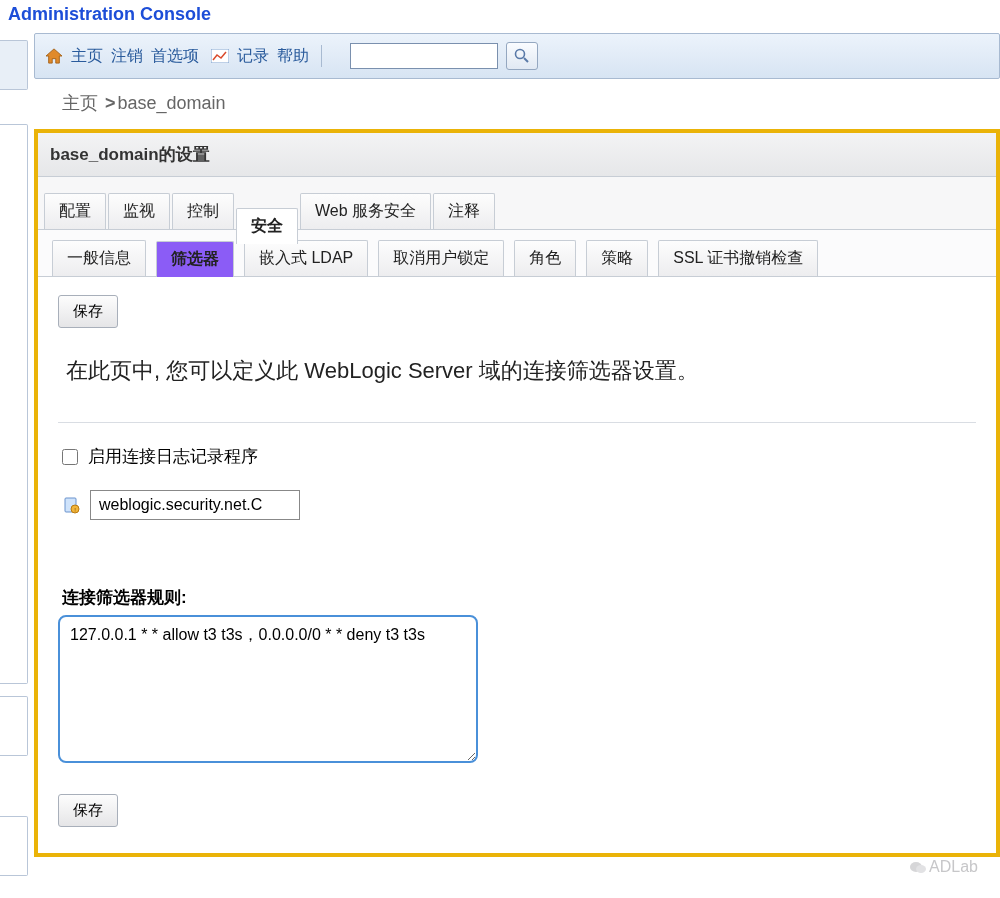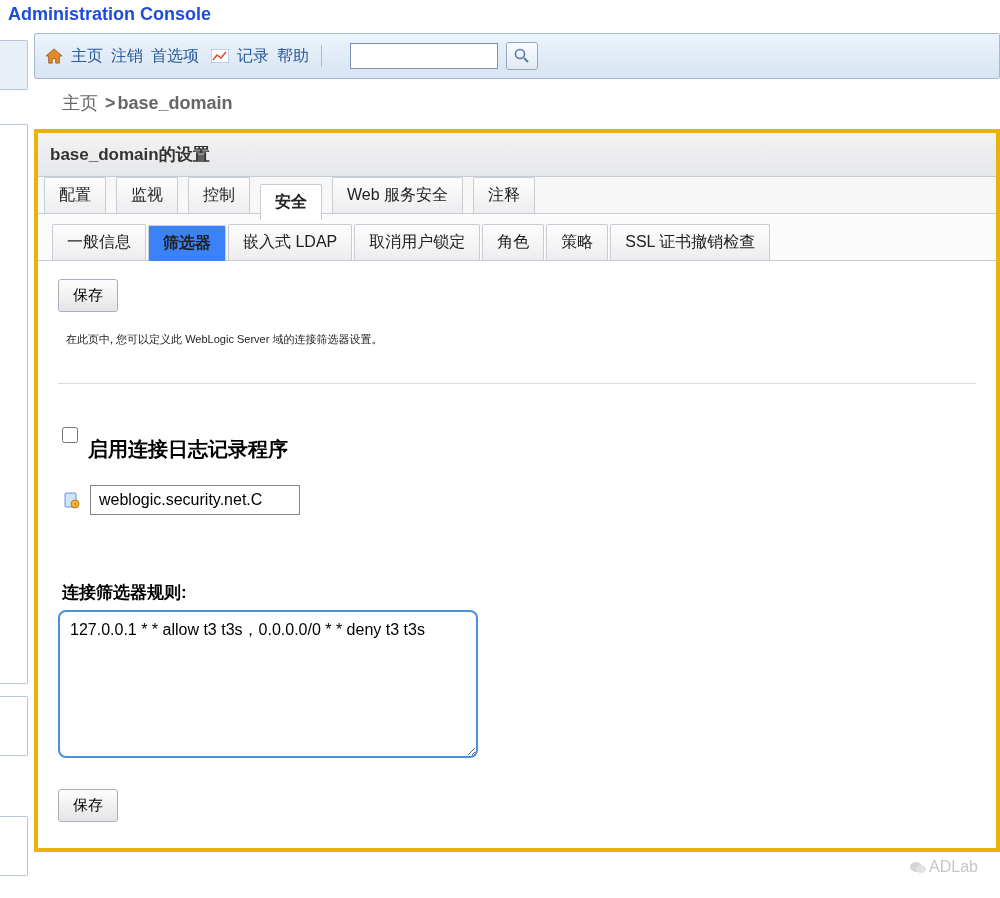--- a/index.html
+++ b/index.html
@@ -60,7 +60,7 @@
     }
     .breadcrumb .crumb-link { color: #666; }
     .breadcrumb .sep { color:#666; font-weight:bold; margin:0 2px; }
-    .breadcrumb .crumb-current { color:#666; font-weight:bold; }
+    .breadcrumb .crumb-current { color:#666; font-weight:normal; }
     .panel {
       border: 4px solid #eab308;
     }

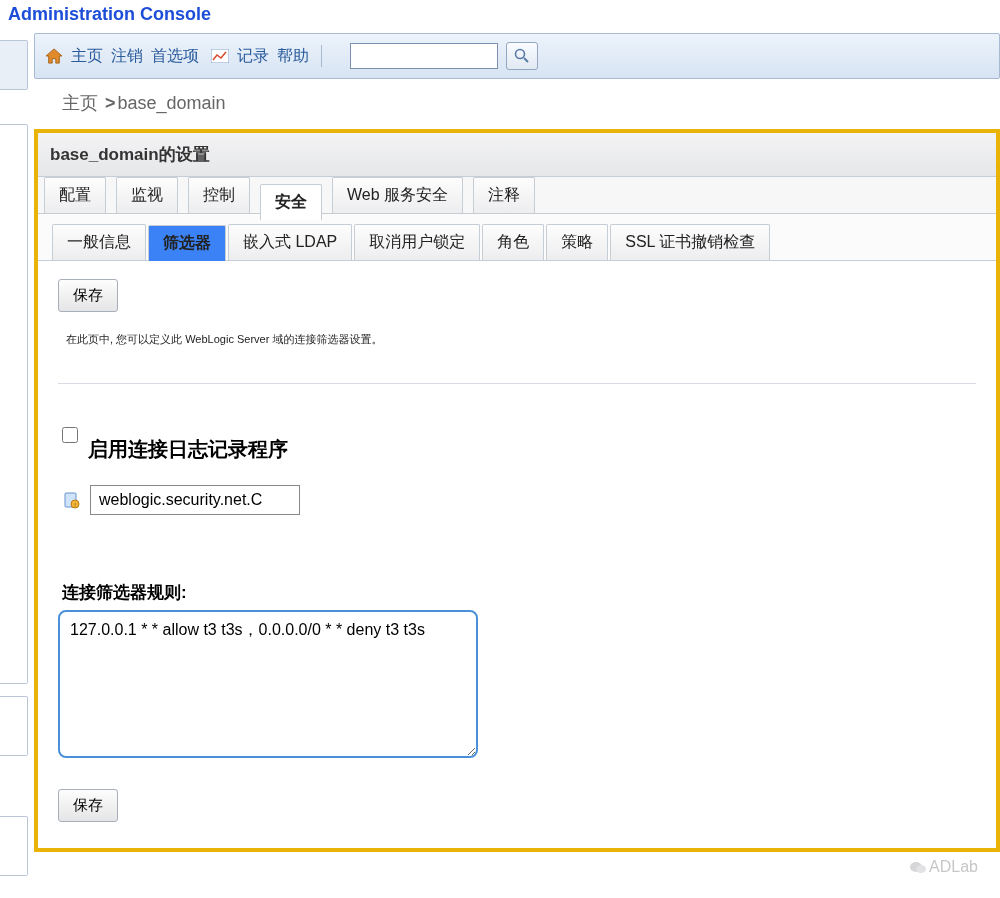--- a/index.html
+++ b/index.html
@@ -76,9 +76,9 @@
       display: flex;
       border-bottom: 1px solid #c7cdd5;
       background:#f7f7f8;
-      padding-top: 0;
+      padding-top: 16px;
       padding-left: 6px;
-      gap: 8px;
+      gap: 0;
     }
     .tab {
       background: linear-gradient(#fdfdfd,#ededef);

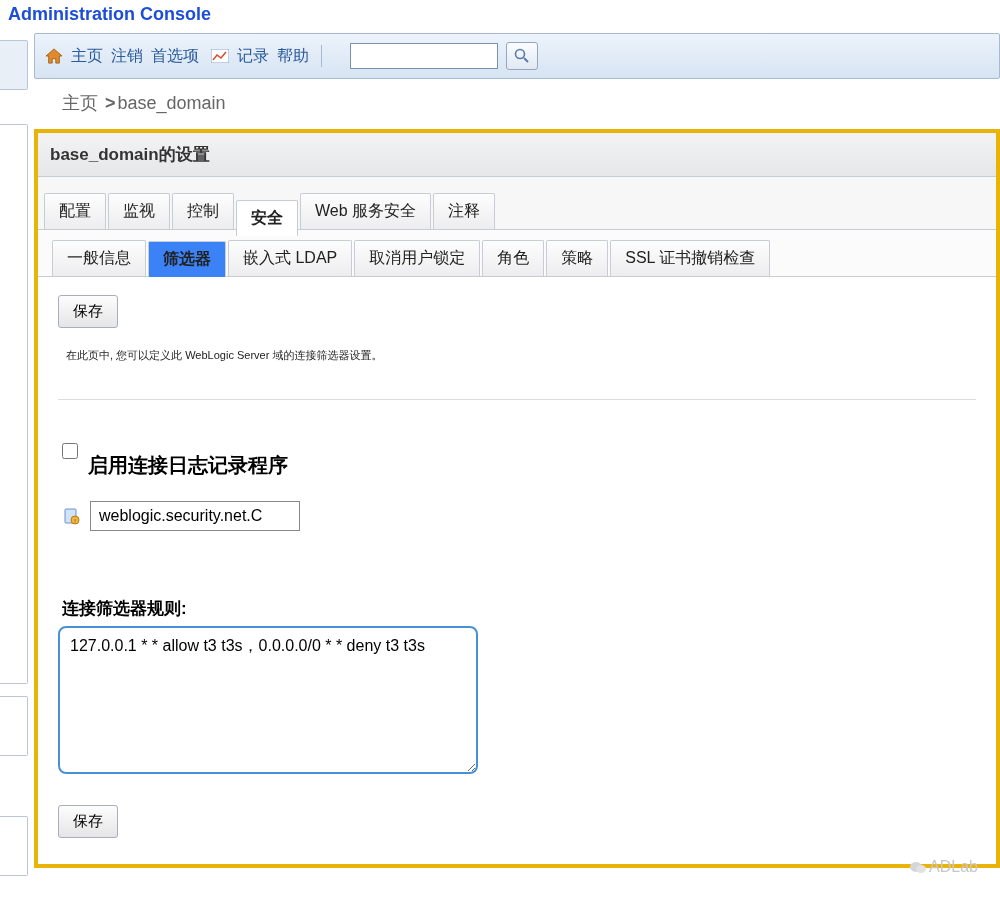--- a/index.html
+++ b/index.html
@@ -95,7 +95,7 @@
       background: #fff;
       font-weight: bold;
       position: relative;
-      top: 7px;
+      top: 15px;
     }
     .subtabs-row {
       display: flex;

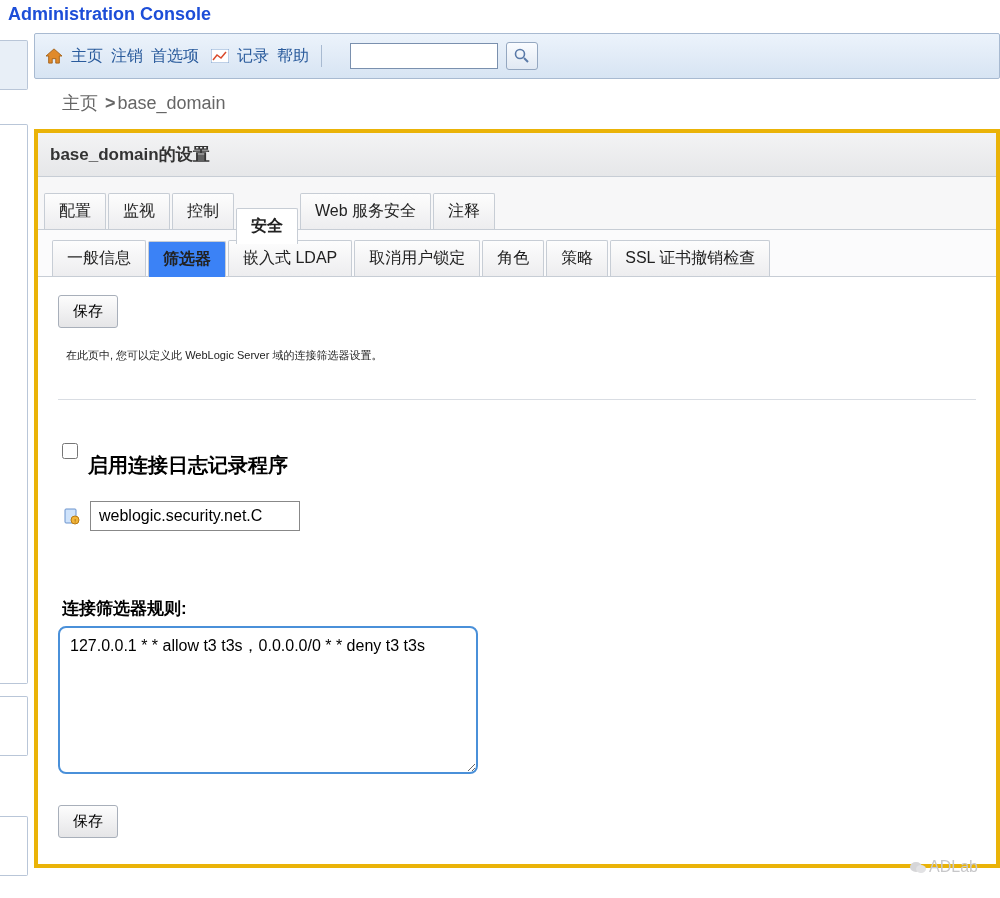--- a/index.html
+++ b/index.html
@@ -103,7 +103,7 @@
       background:#fbfbfc;
       padding-top: 10px;
       padding-left: 14px;
-      gap: 2px;
+      gap: 10px;
     }
     .subtab {
       background: linear-gradient(#fdfdfd,#ededef);

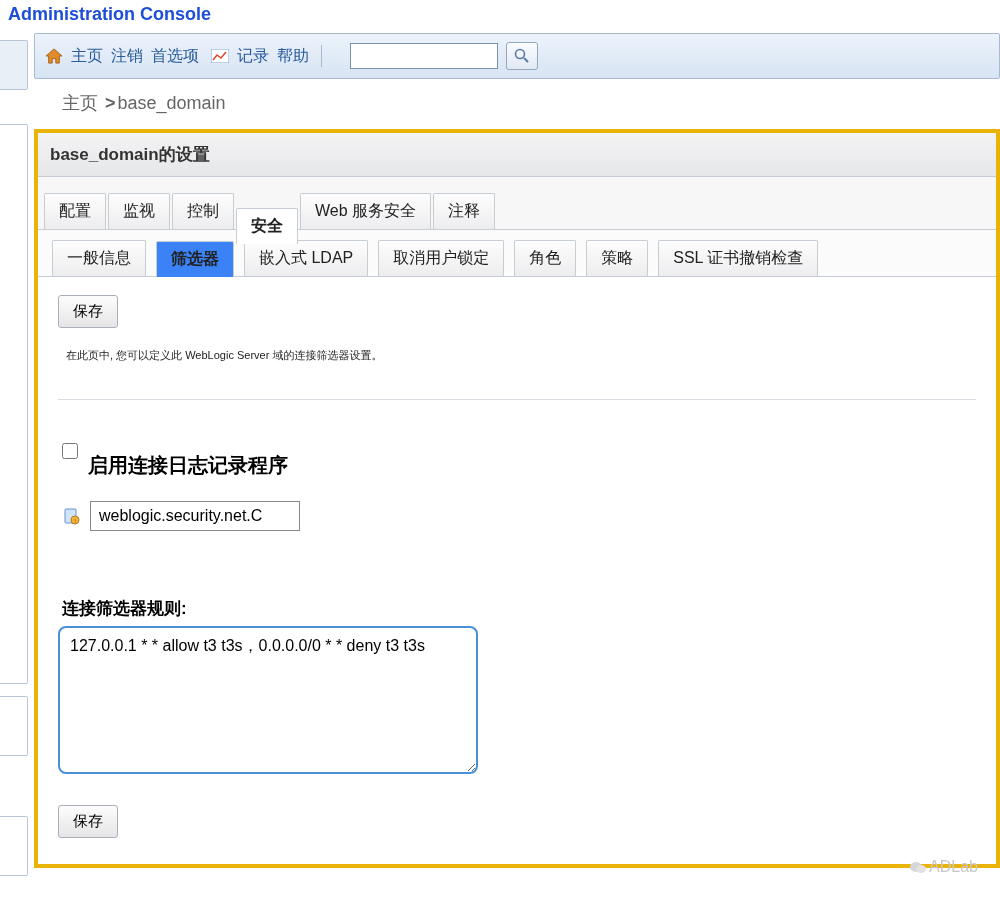--- a/index.html
+++ b/index.html
@@ -116,7 +116,7 @@
       border-radius: 2px 2px 0 0;
     }
     .subtab.active {
-      background: #3b82f6;
+      background: #8b5cf6;
       font-weight: bold;
       position: relative;
       top: 1px;

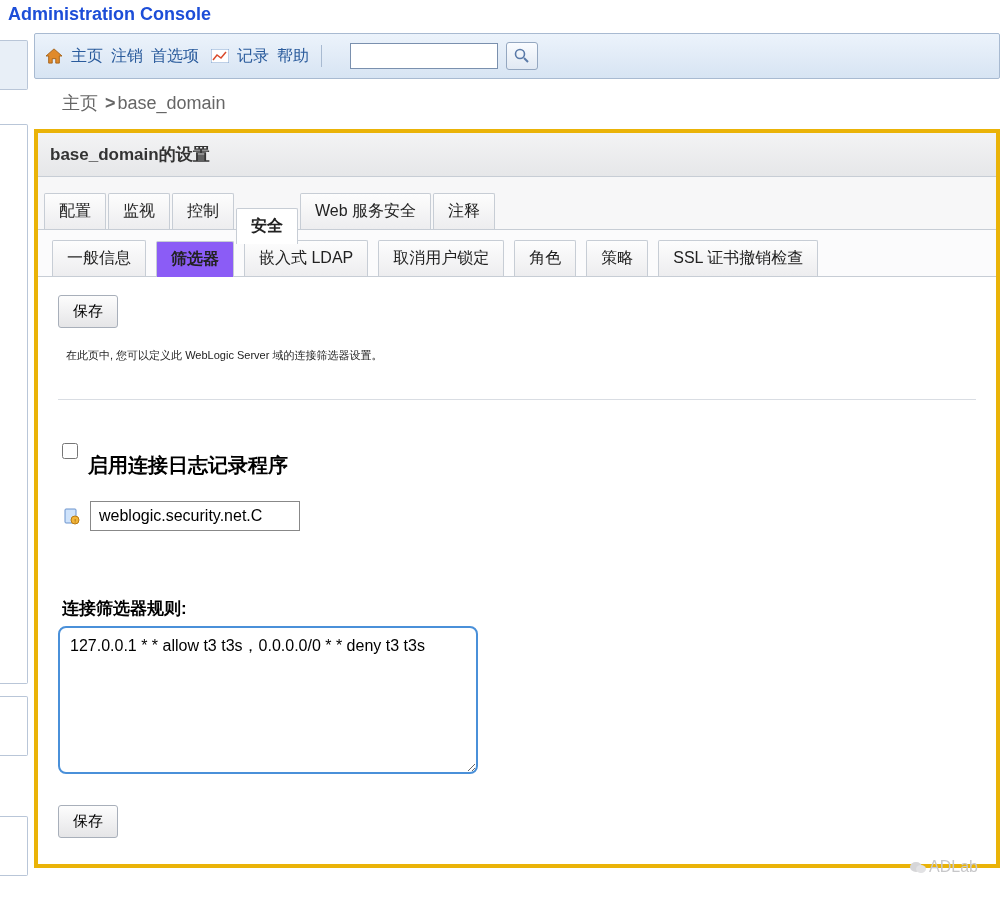--- a/index.html
+++ b/index.html
@@ -133,8 +133,8 @@
       cursor: pointer;
     }
     .description {
-      margin: 20px 8px 36px 8px;
-      font-size: 11px;
+      margin: 28px 8px 36px 8px;
+      font-size: 22px;
       color: #222;
     }
     .divider { border-top:1px solid #d9dde3; margin: 20px 0 18px 0; }

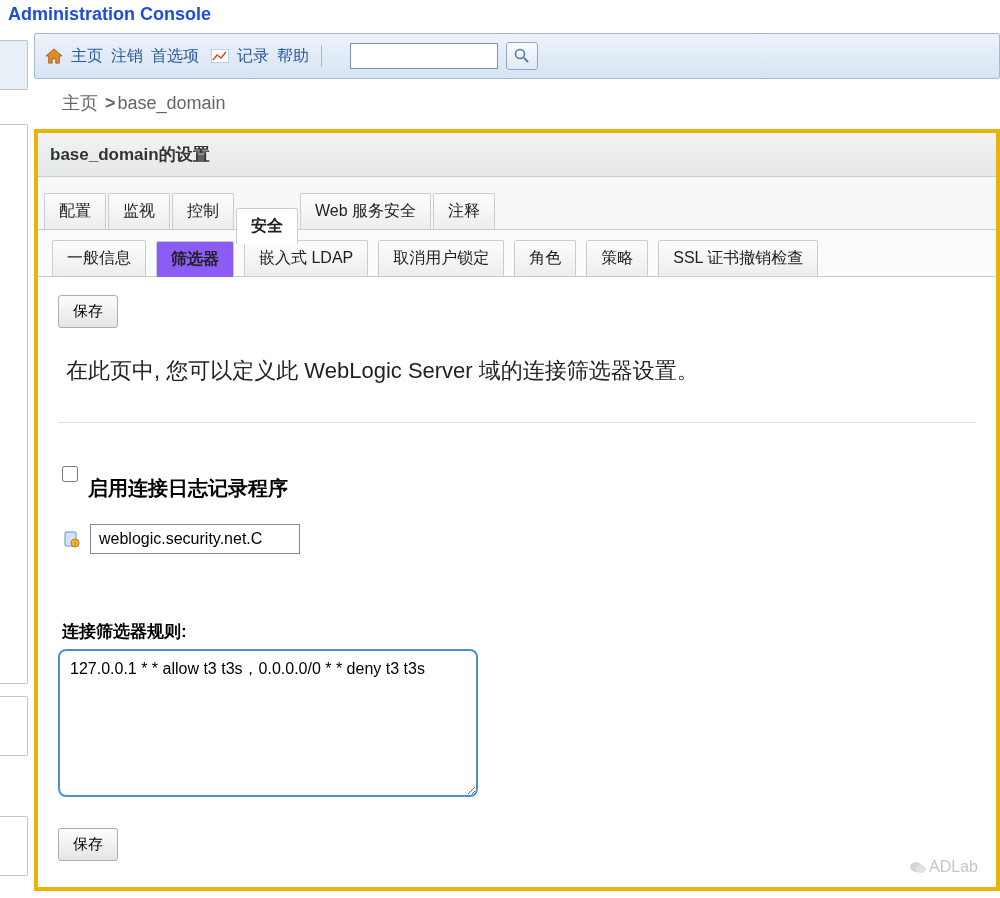--- a/index.html
+++ b/index.html
@@ -142,7 +142,7 @@
       display:flex; align-items:center; gap:10px; padding: 4px 4px 8px 4px;
     }
     .checkbox-row input[type=checkbox]{ width:16px; height:16px; }
-    .checkbox-row label { font-size:20px; font-weight:bold;margin-top:30px; }
+    .checkbox-row label { font-size:17px; font-weight:normal; }
     .field-row {
       display:flex; align-items:center; gap:10px; padding: 14px 4px 14px 4px;
     }

